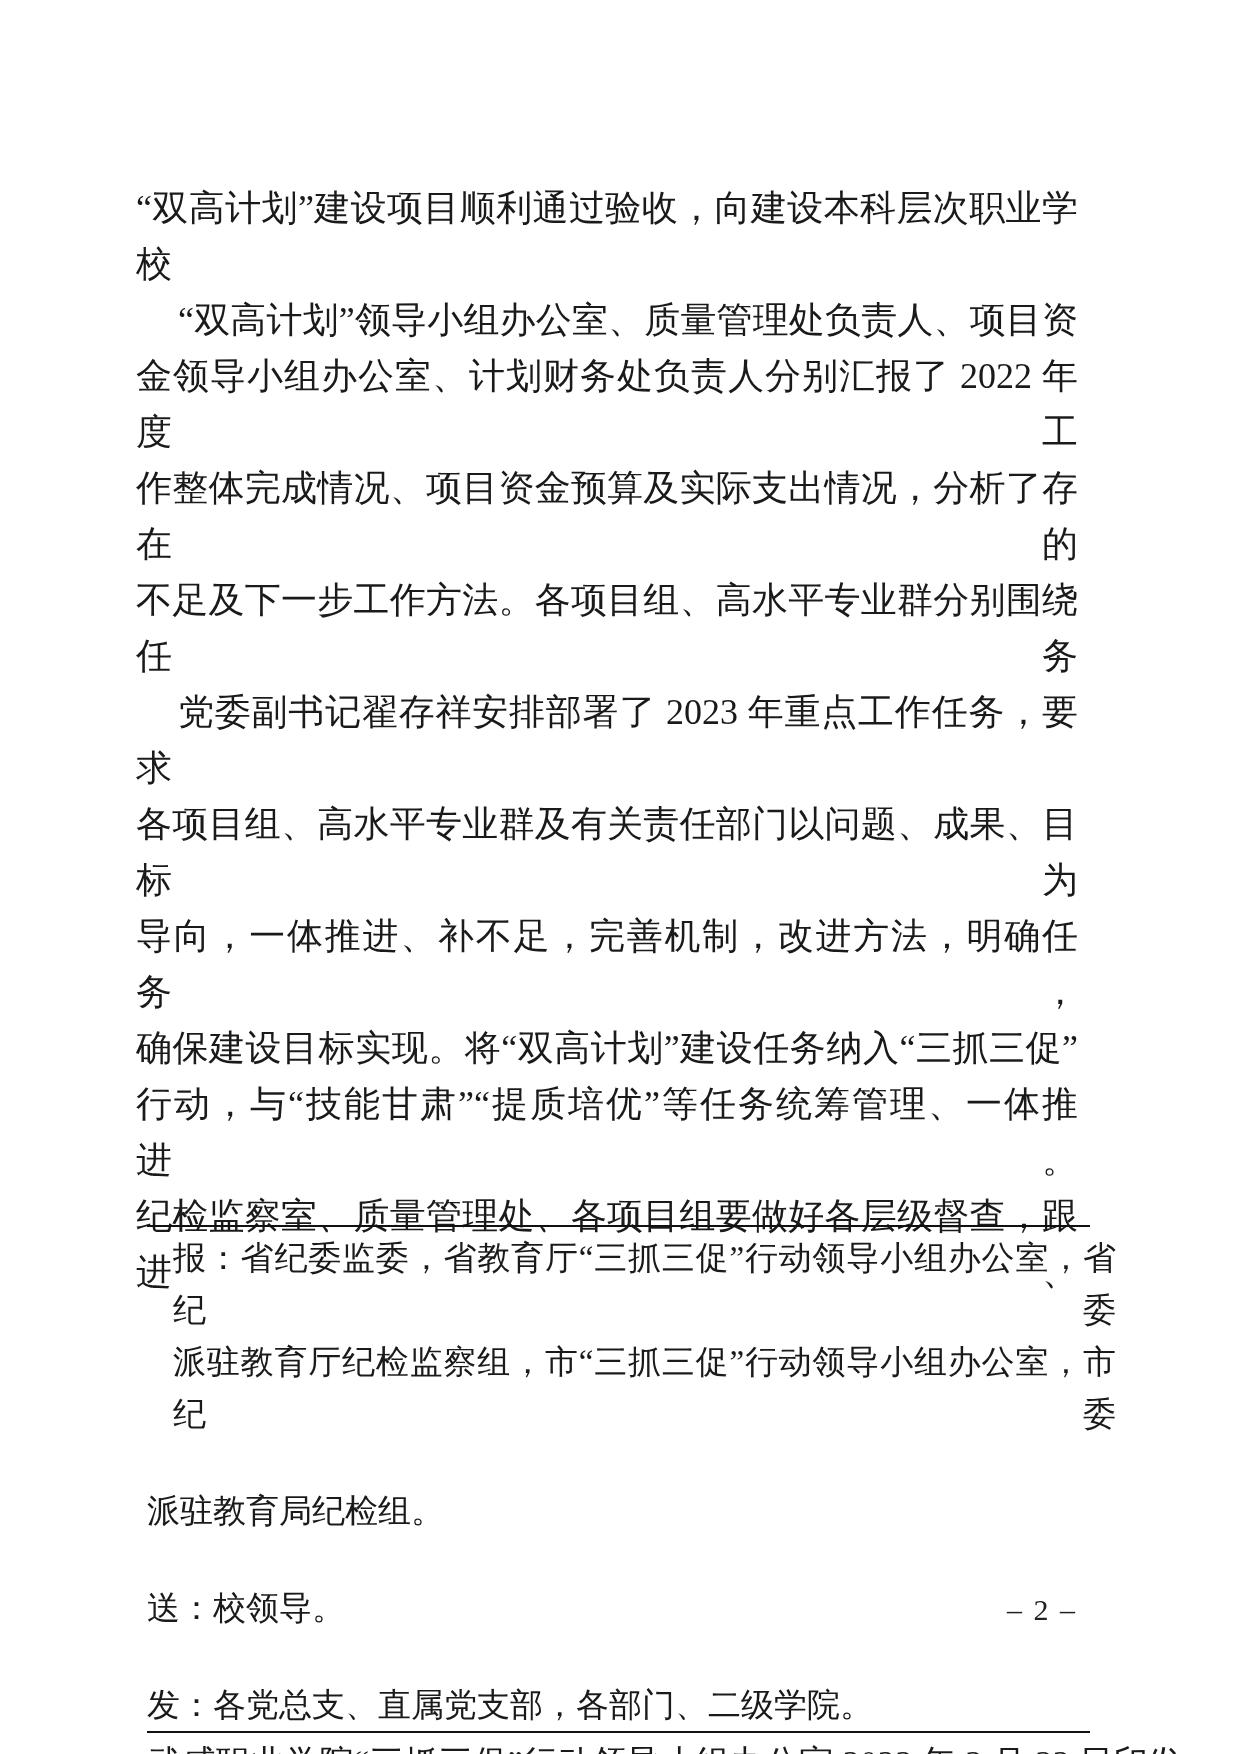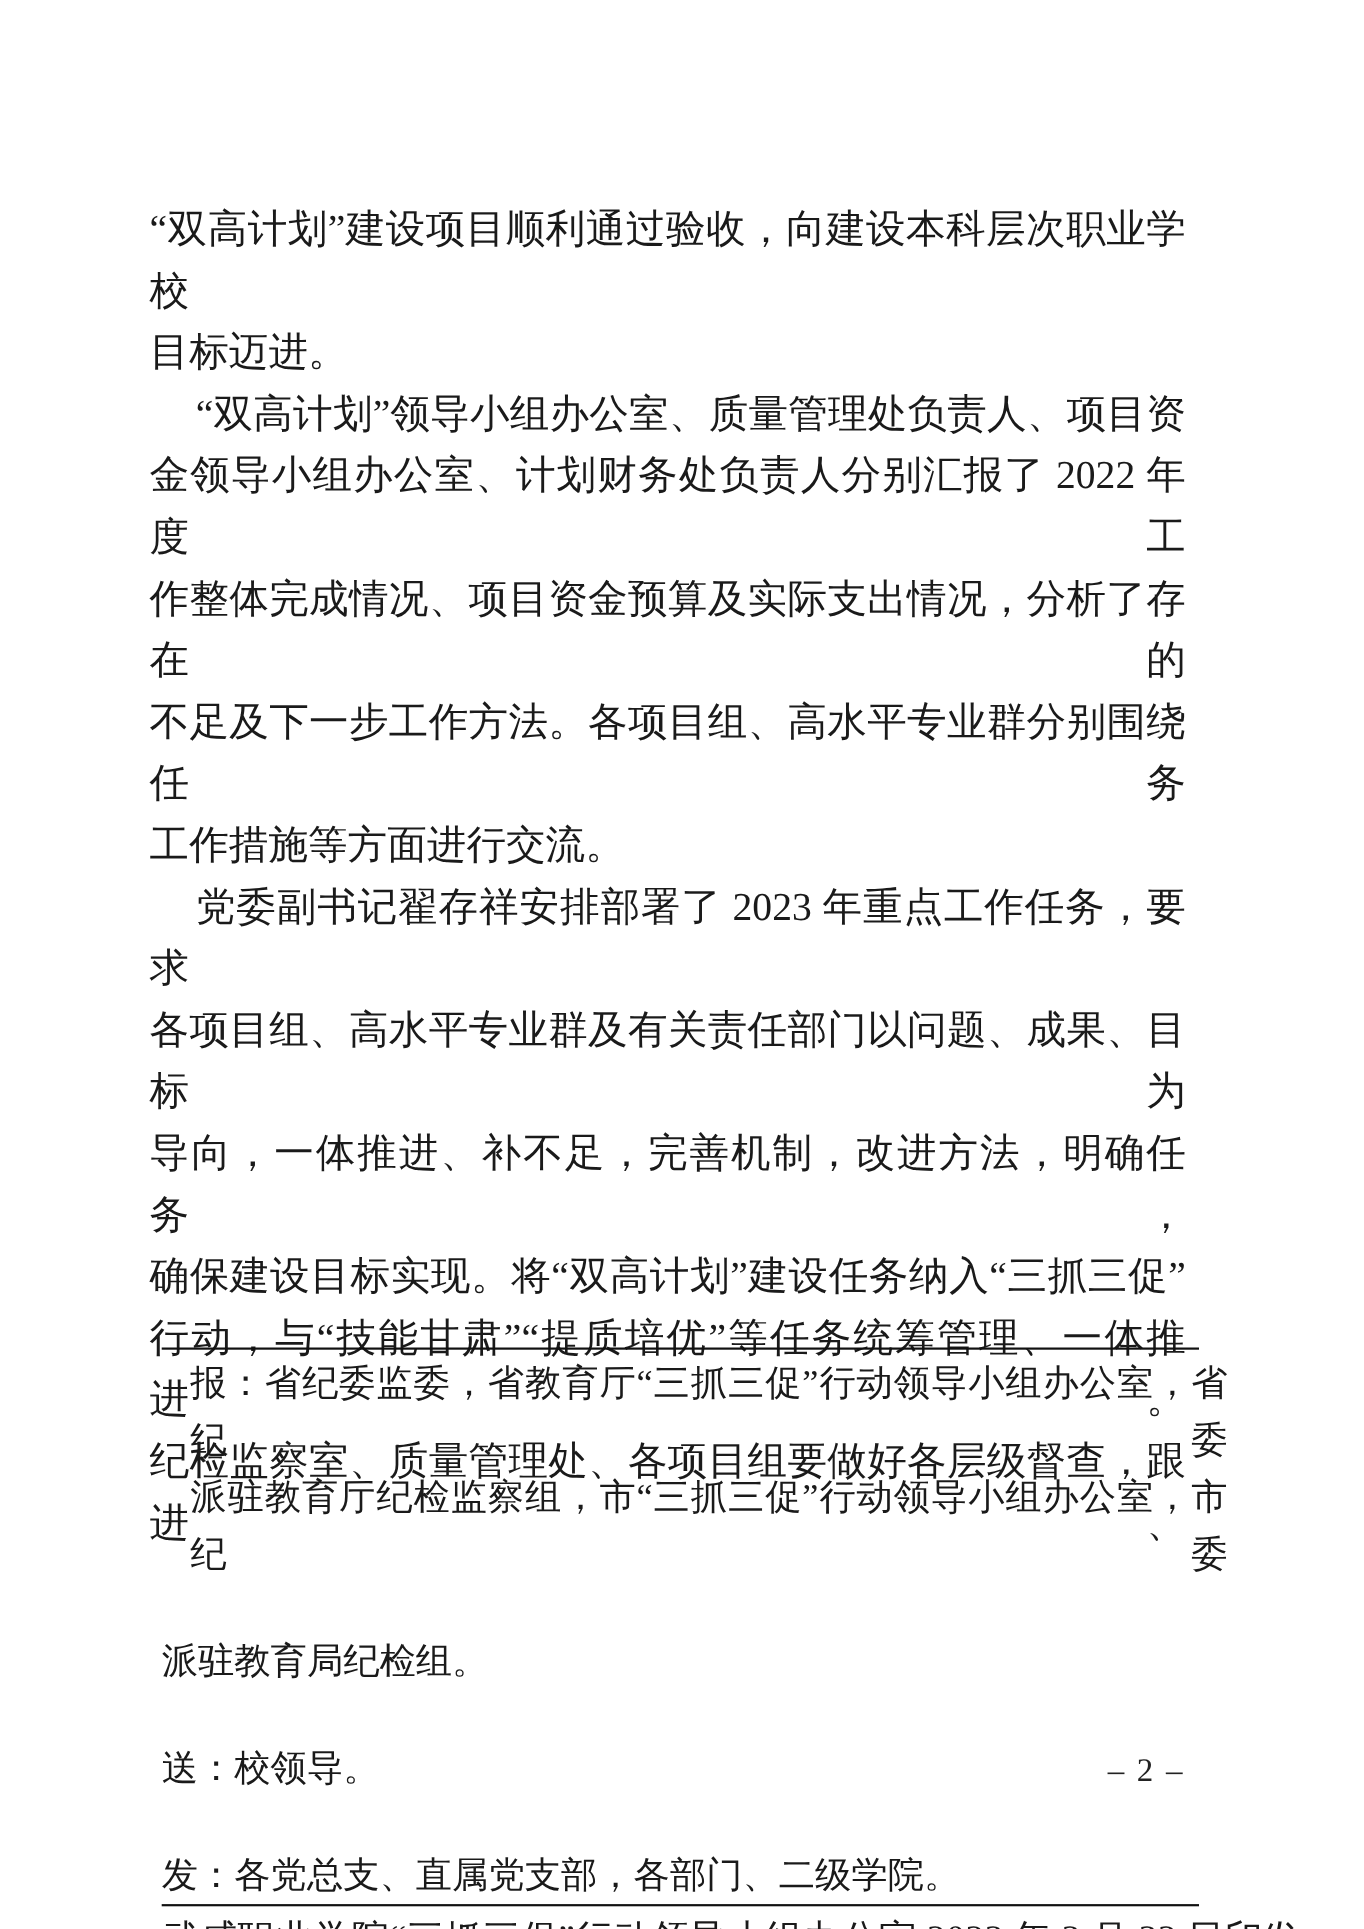--- a/index.html
+++ b/index.html
@@ -84,7 +84,6 @@
 
   <div class="doc-body">
     <div class="bline fill">“双高计划”建设项目顺利通过验收，向建设本科层次职业学校</div>
-    <div class="bline end">目标迈进。</div>
     <div class="bline fill indent">“双高计划”领导小组办公室、质量管理处负责人、项目资</div>
     <div class="bline fill">金领导小组办公室、计划财务处负责人分别汇报了 2022 年度工</div>
     <div class="bline fill">作整体完成情况、项目资金预算及实际支出情况，分析了存在的</div>

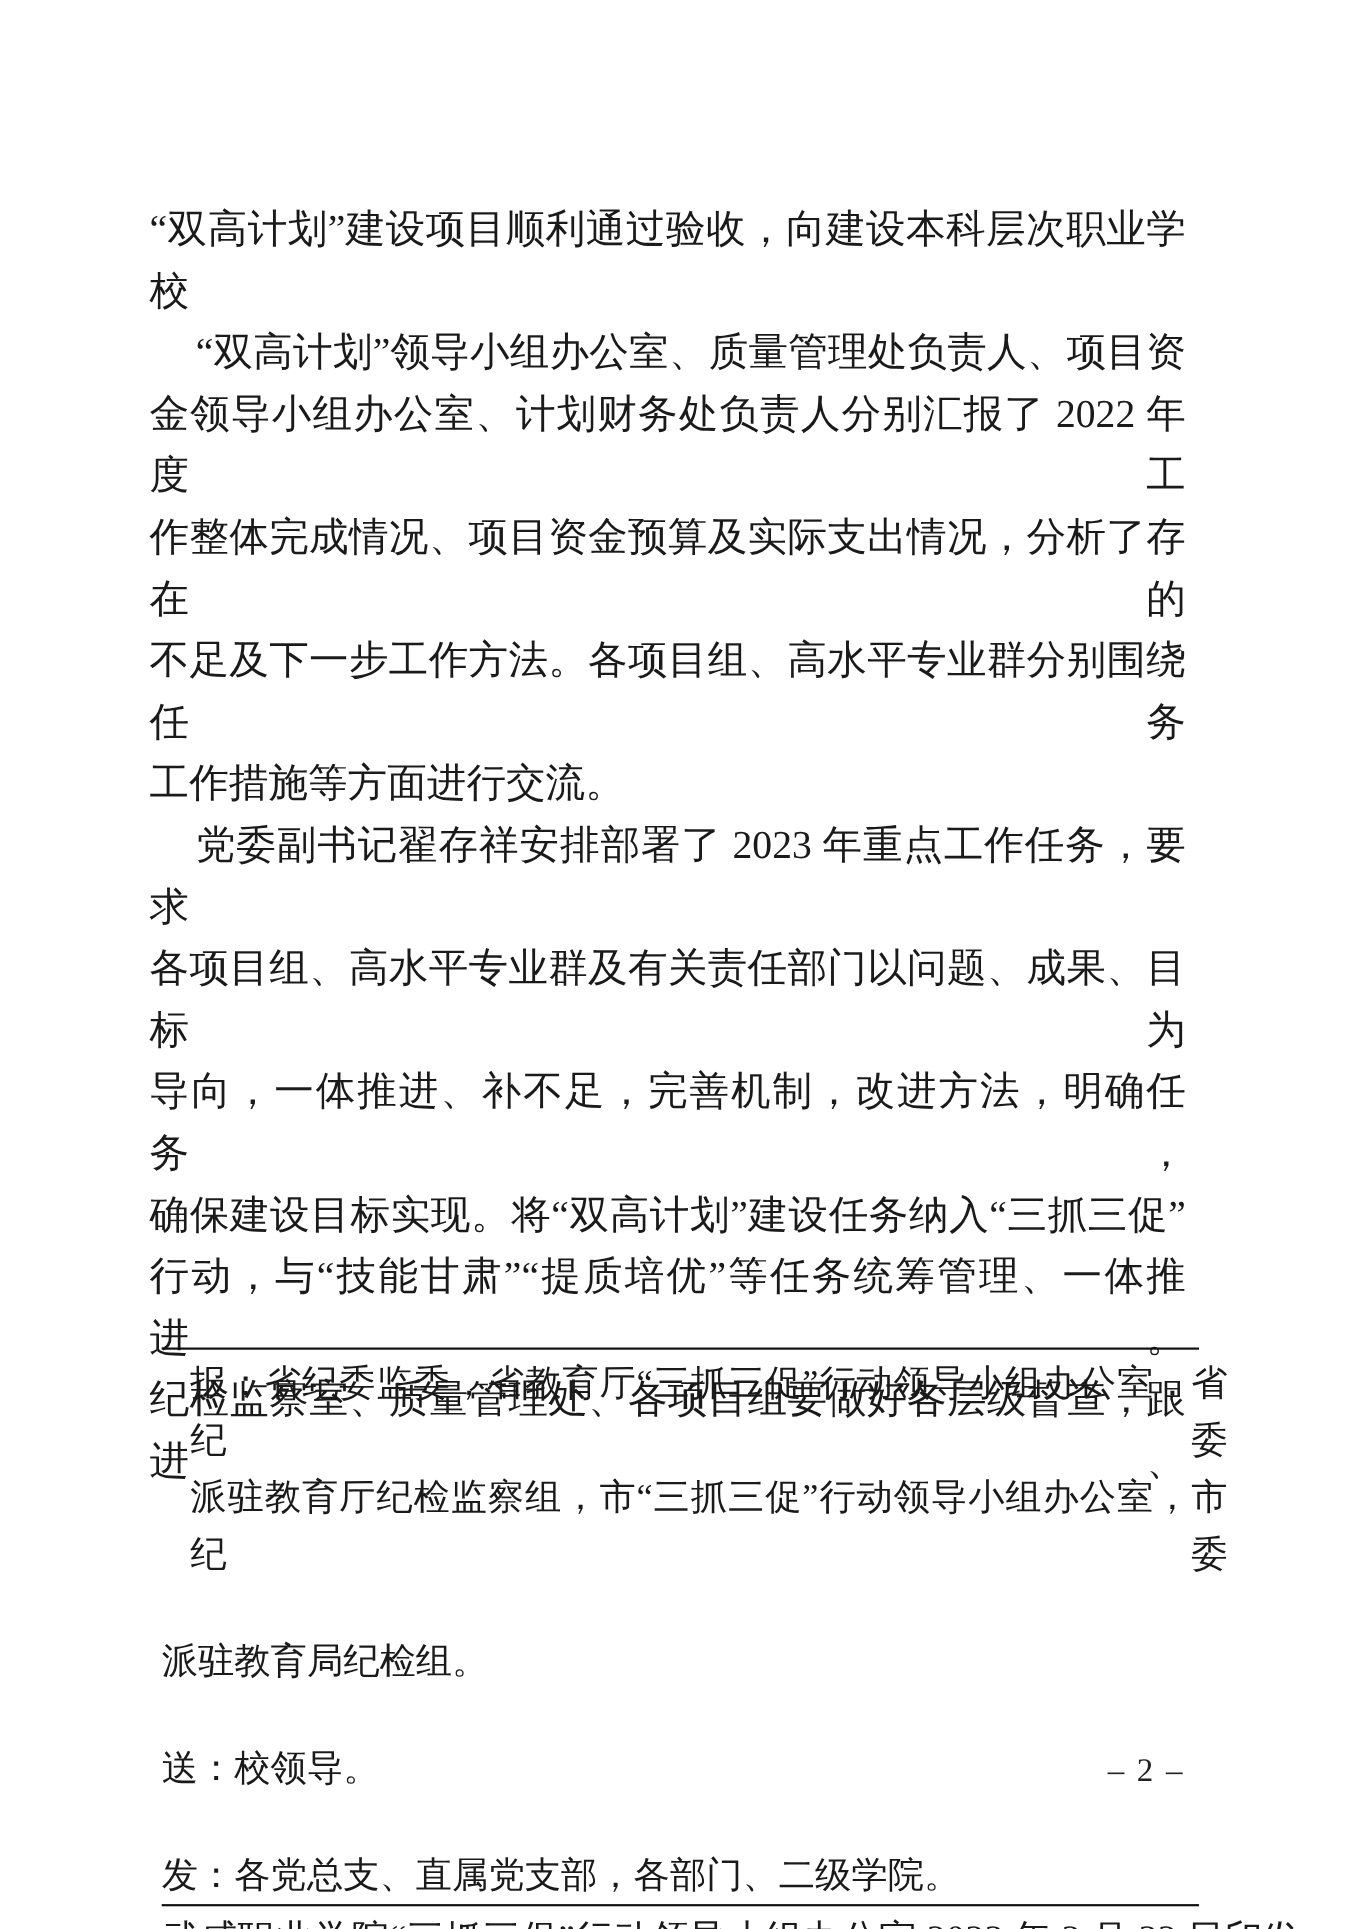--- a/index.html
+++ b/index.html
@@ -88,7 +88,6 @@
     <div class="bline fill">金领导小组办公室、计划财务处负责人分别汇报了 2022 年度工</div>
     <div class="bline fill">作整体完成情况、项目资金预算及实际支出情况，分析了存在的</div>
     <div class="bline fill">不足及下一步工作方法。各项目组、高水平专业群分别围绕任务</div>
-    <div class="bline end">工作措施等方面进行交流。</div>
     <div class="bline fill indent">党委副书记翟存祥安排部署了 2023 年重点工作任务，要求</div>
     <div class="bline fill">各项目组、高水平专业群及有关责任部门以问题、成果、目标为</div>
     <div class="bline fill">导向，一体推进、补不足，完善机制，改进方法，明确任务，</div>

